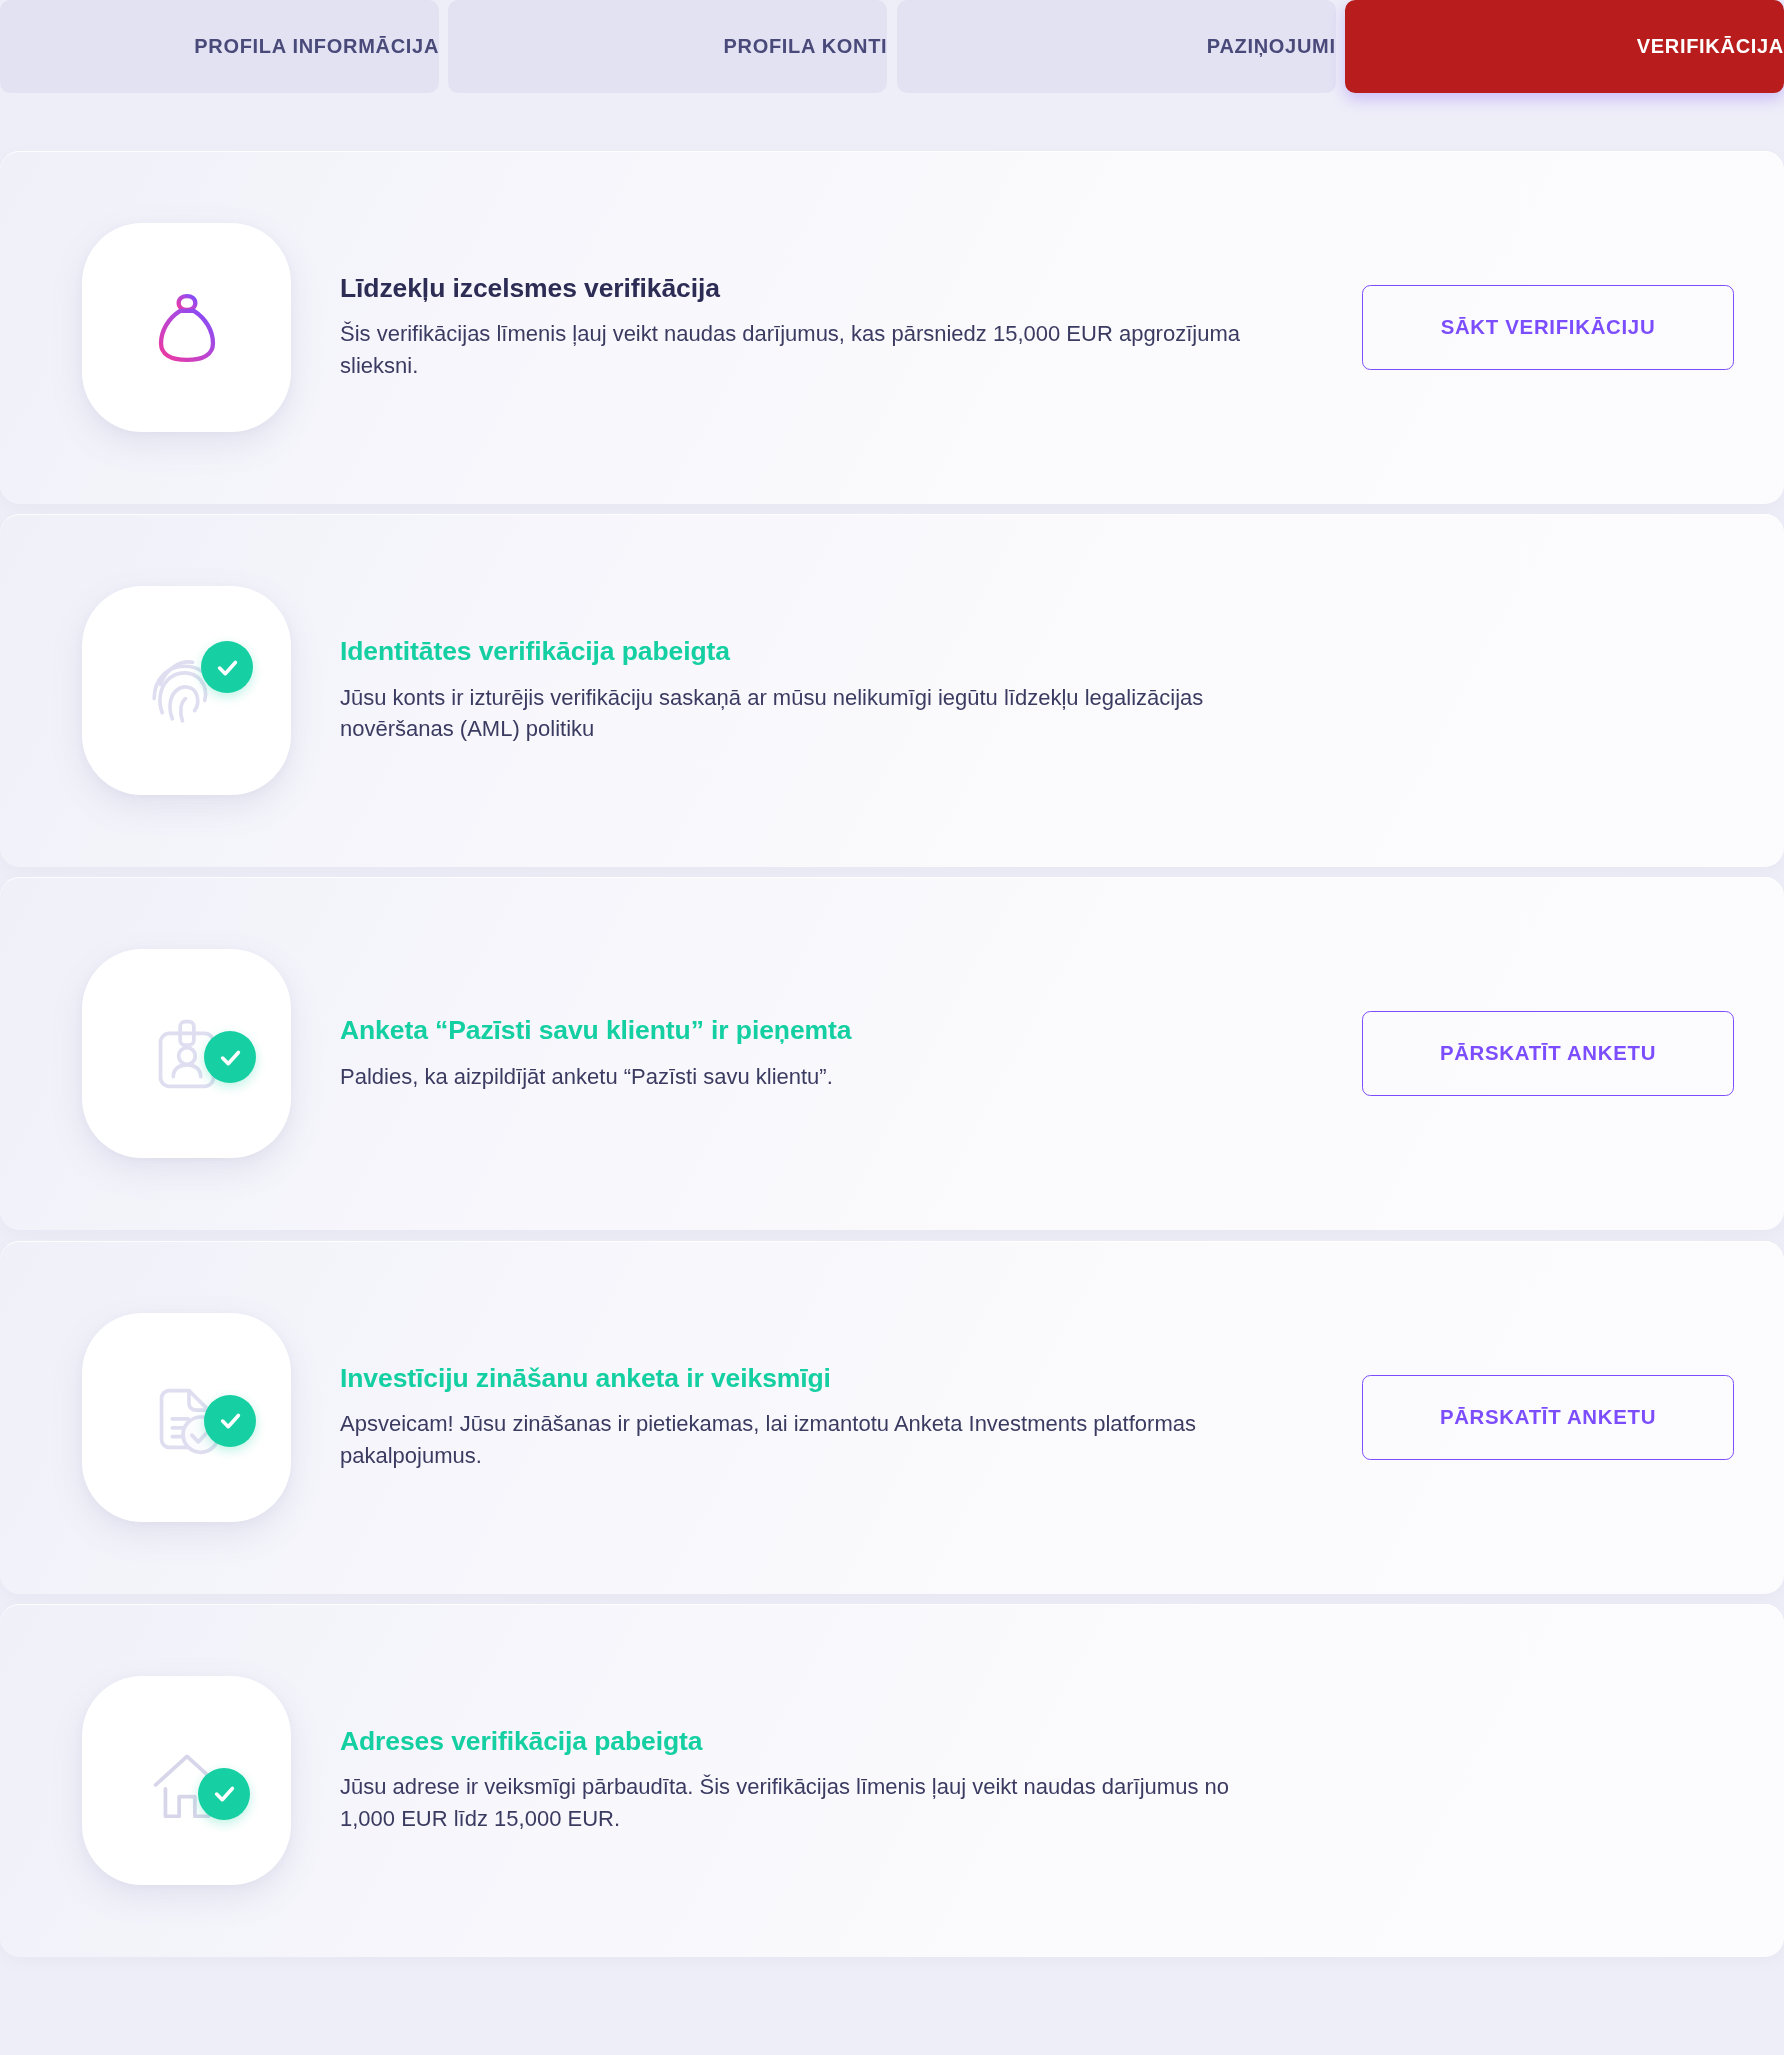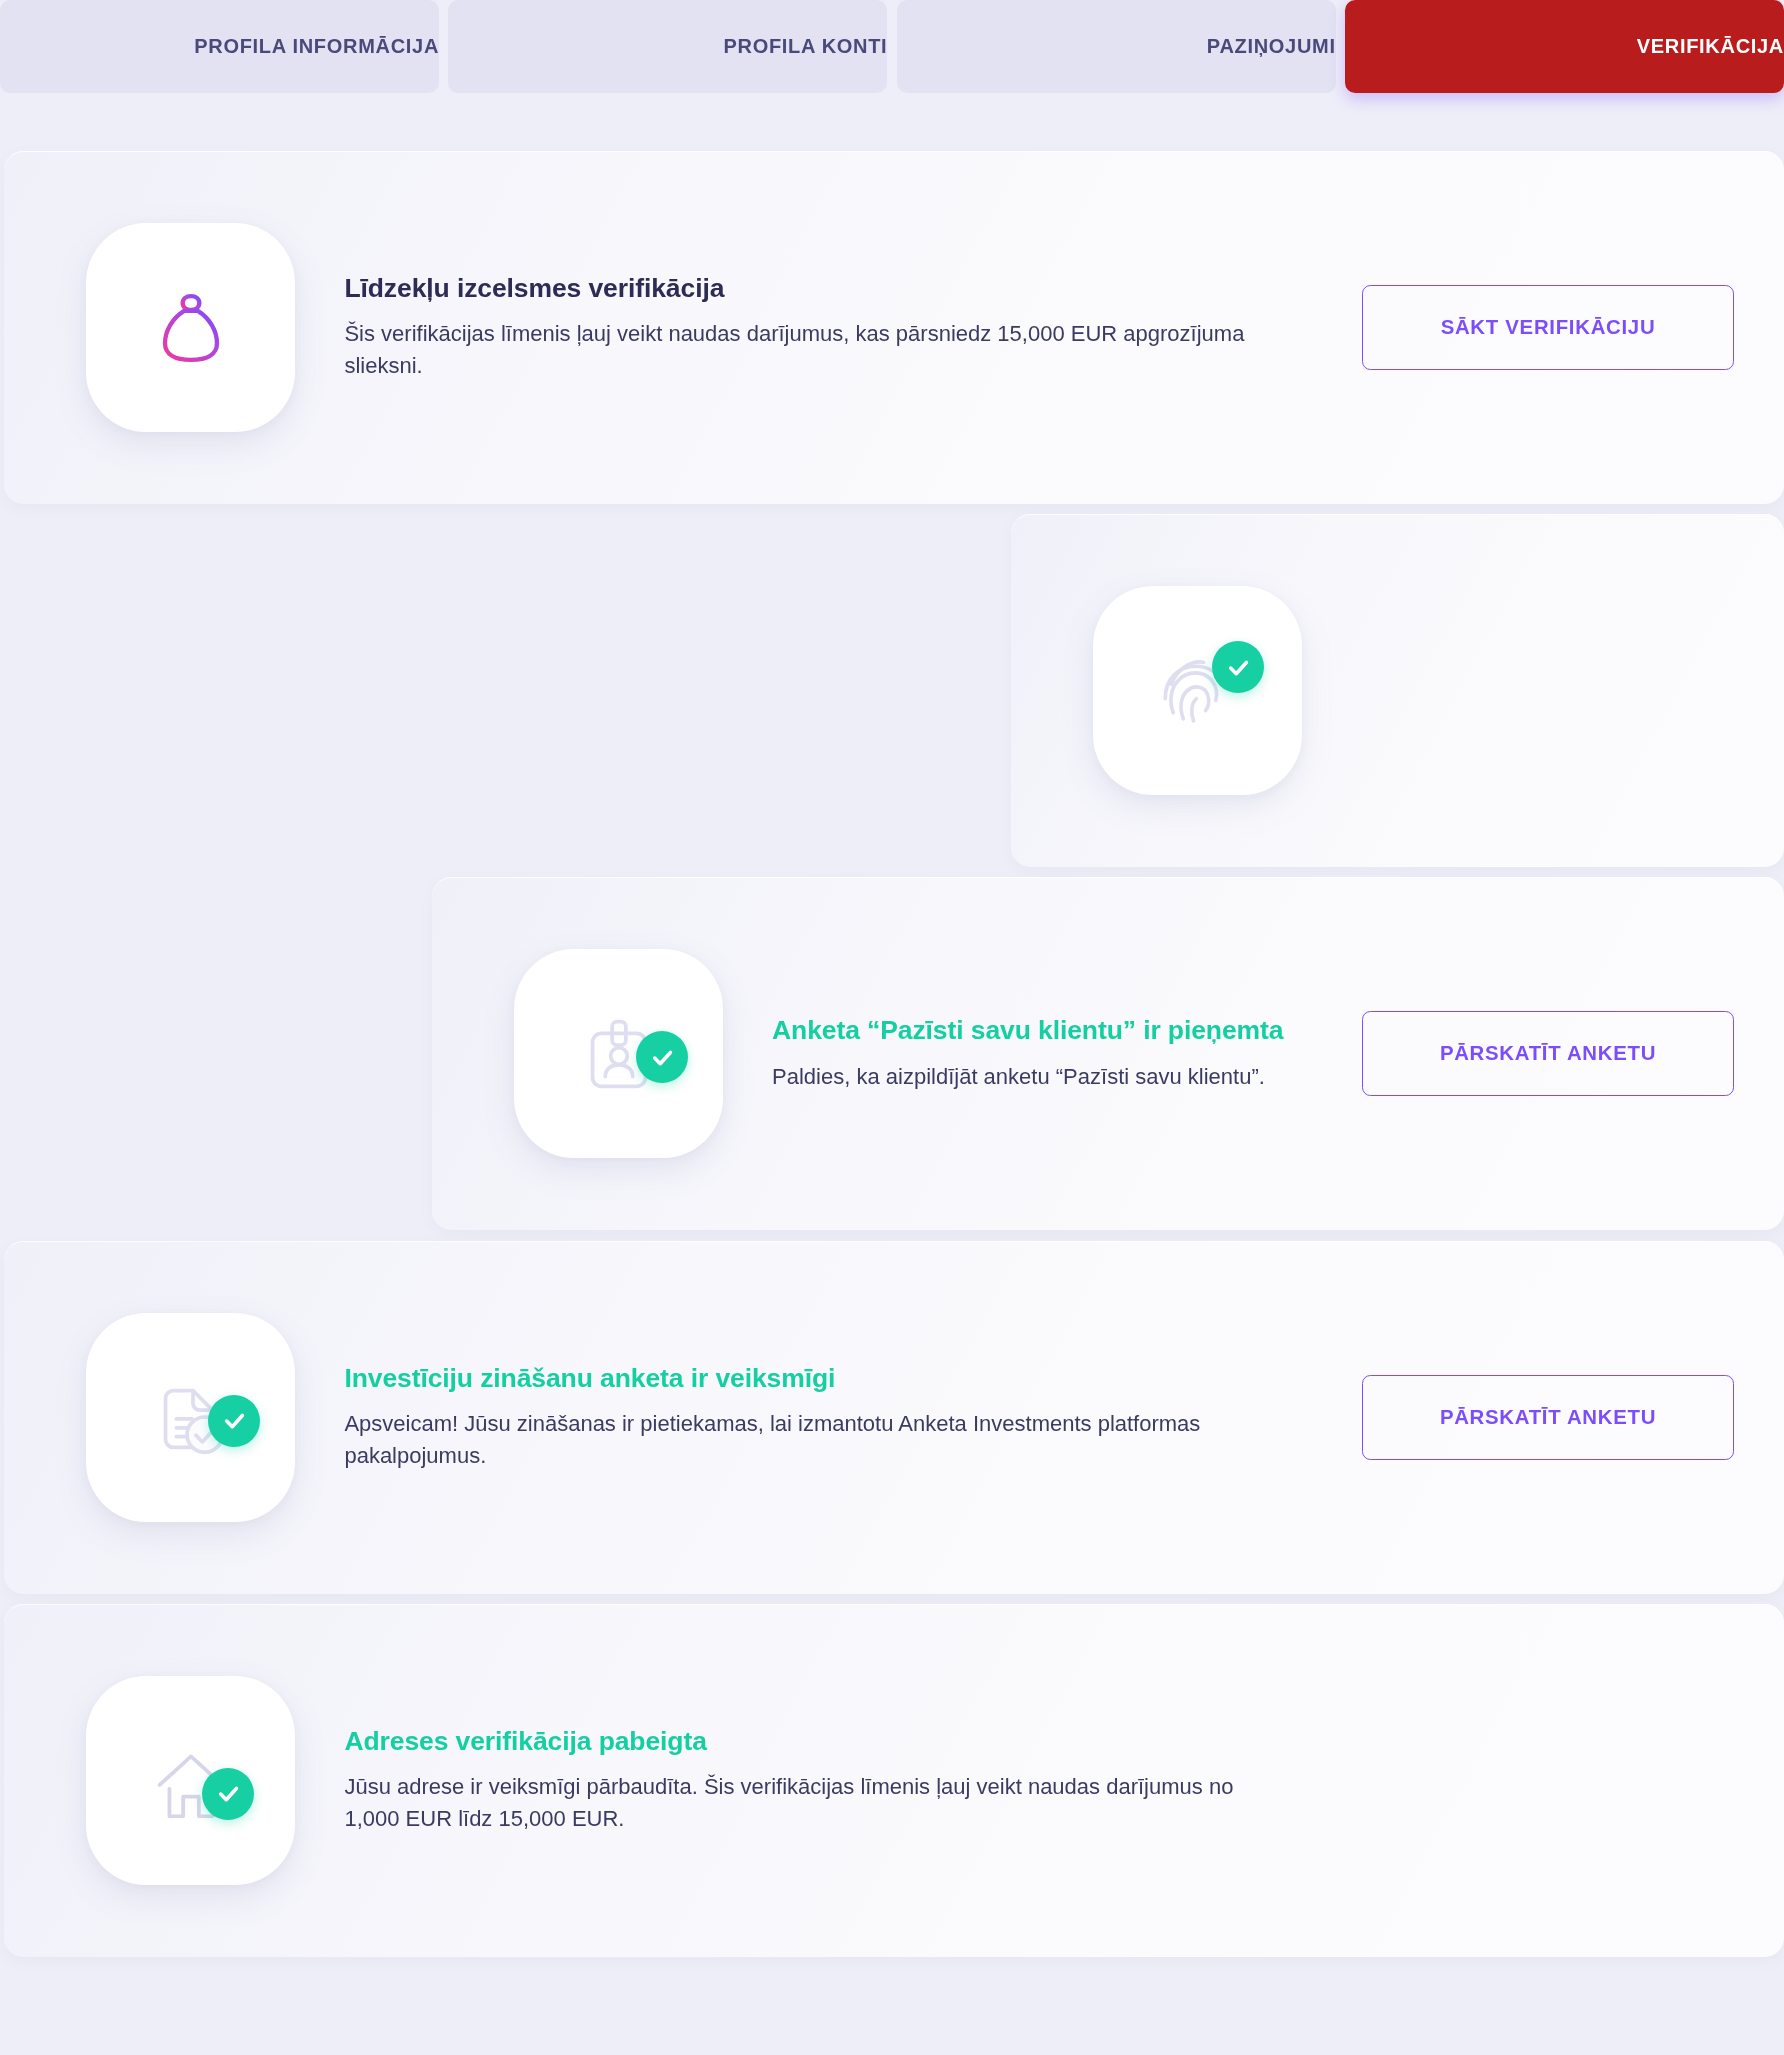--- a/index.html
+++ b/index.html
@@ -57,7 +57,6 @@
     flex-direction: column;
     gap: 10.2px;
     padding-top: 56px;
-    align-items: flex-end;
   }
 
   .card {

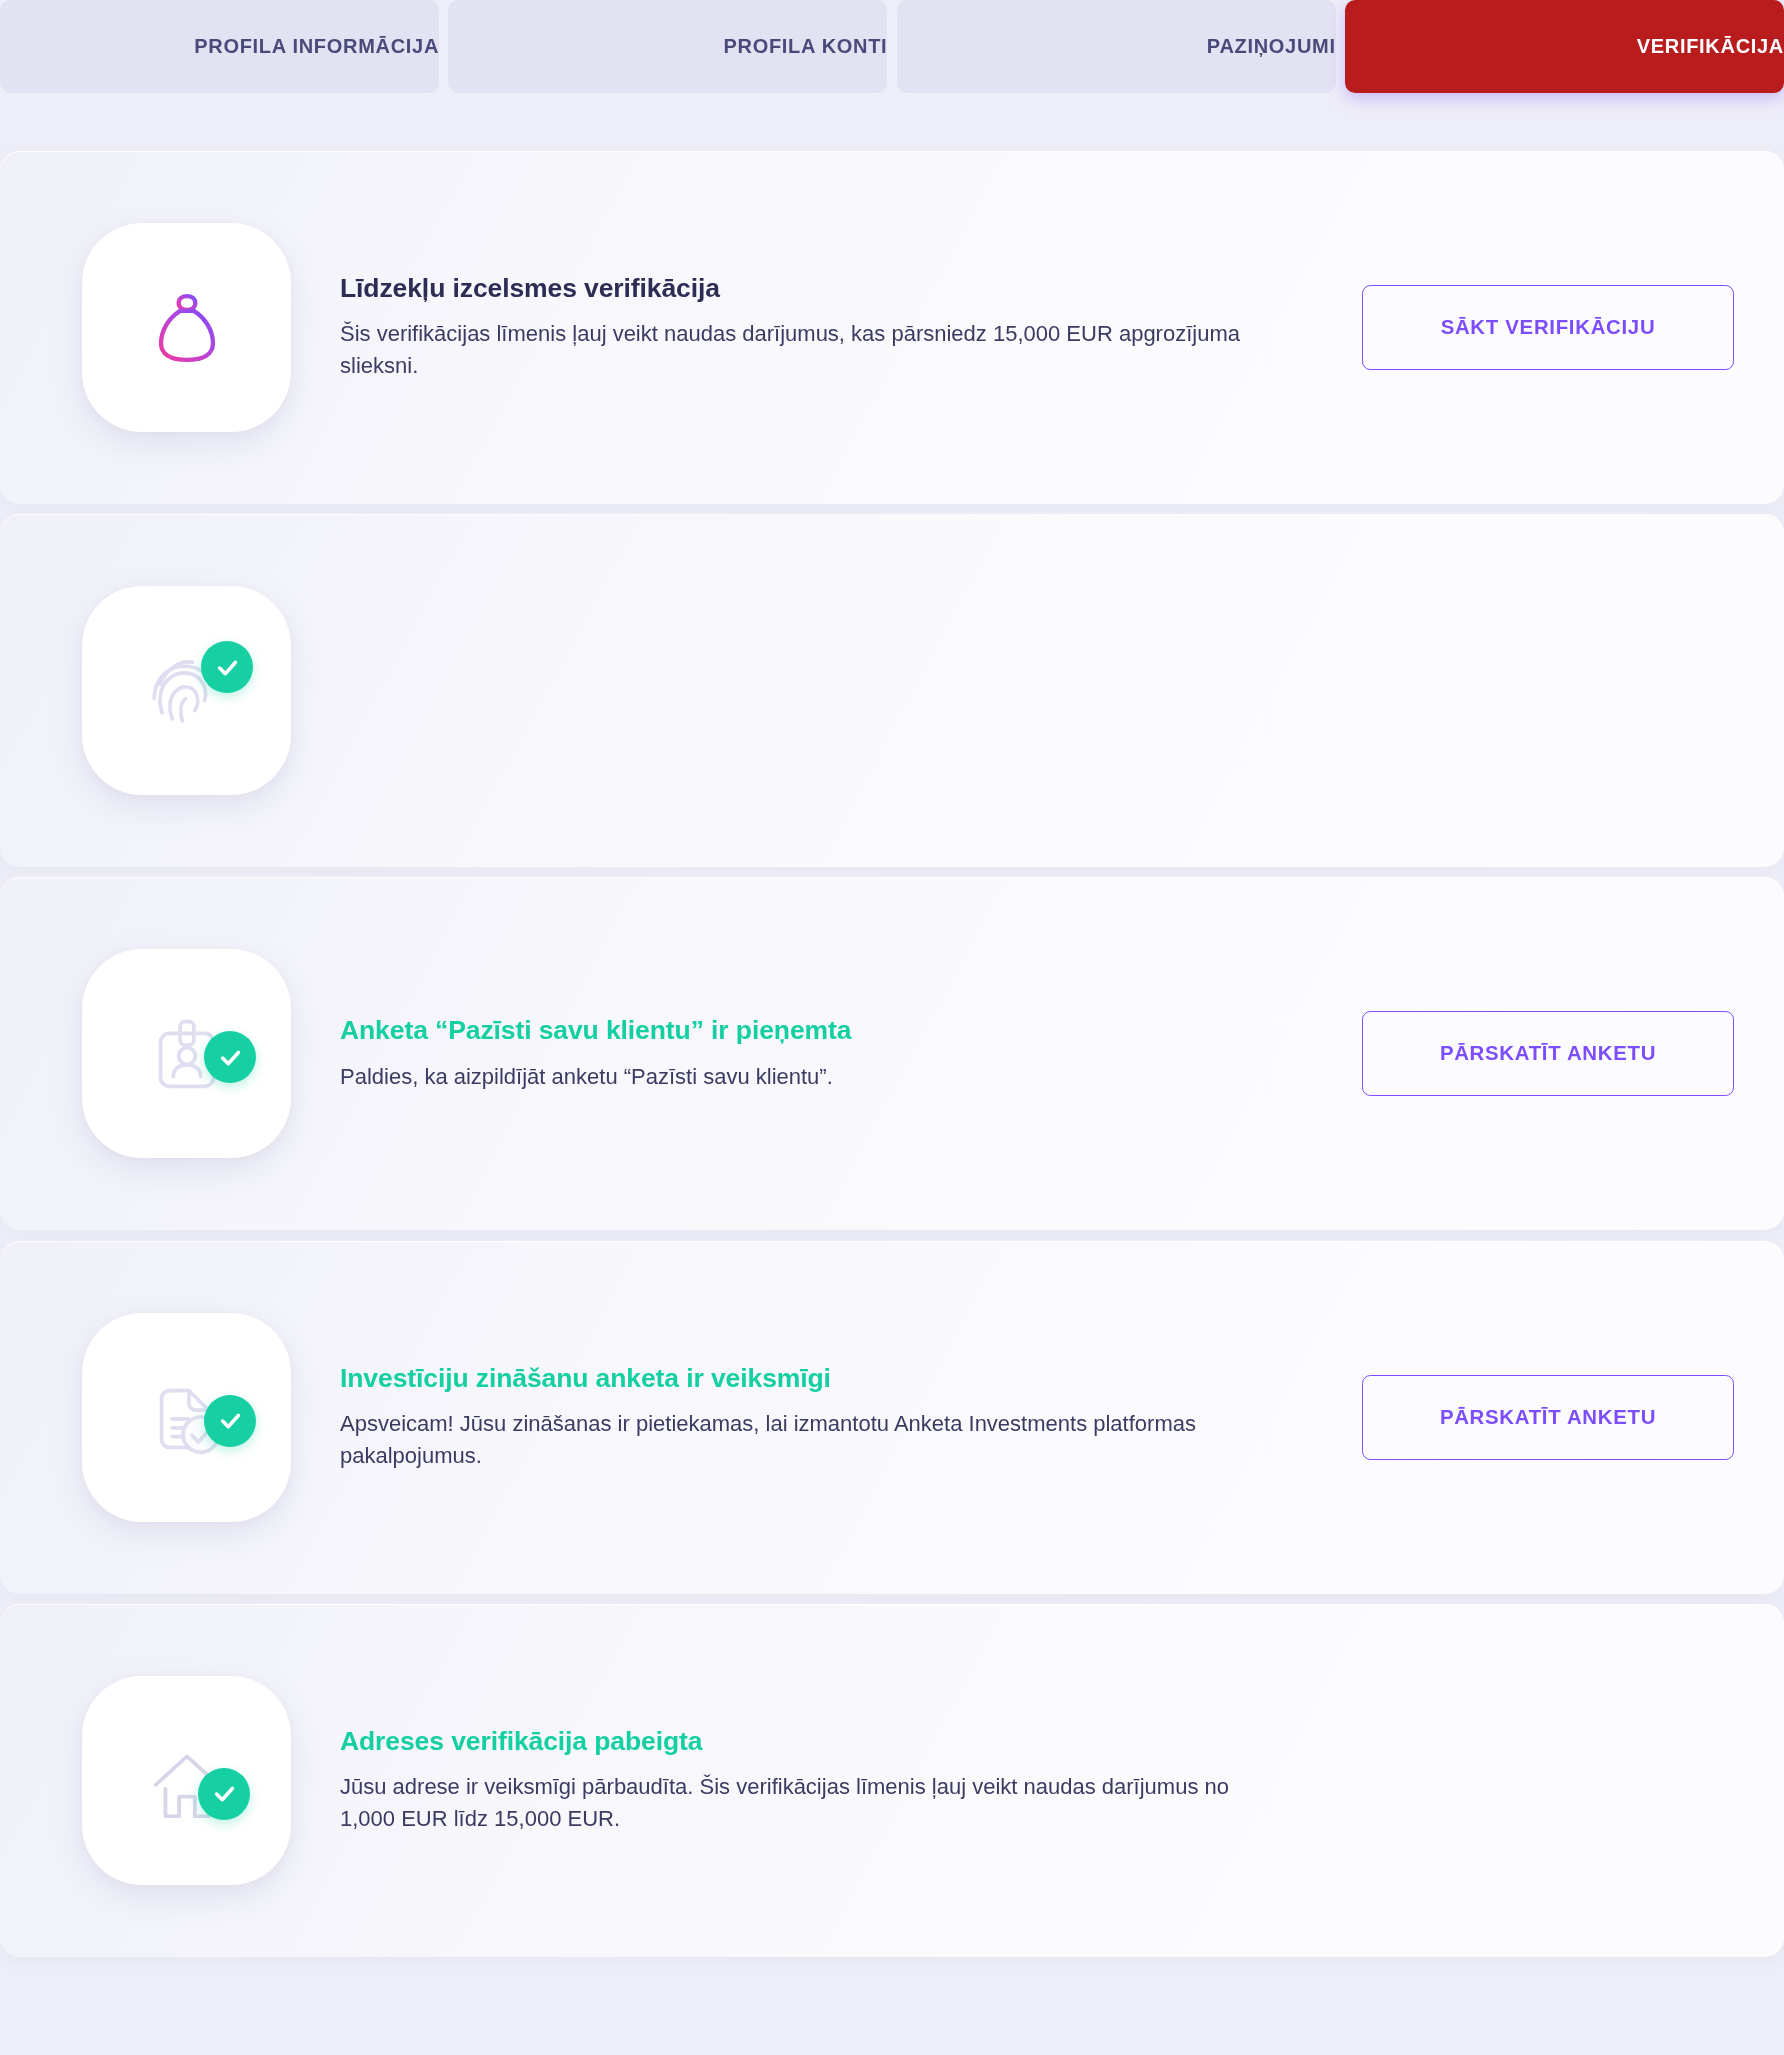--- a/index.html
+++ b/index.html
@@ -217,6 +217,10 @@
           </svg>
         </span>
       </div>
+      <div class="card-body">
+        <div class="card-title green">Identitātes verifikācija pabeigta</div>
+        <div class="card-desc">Jūsu konts ir izturējis verifikāciju saskaņā ar mūsu nelikumīgi iegūtu līdzekļu legalizācijas novēršanas (AML) politiku</div>
+      </div>
       <div class="spacer-action"></div>
     </div>
 

